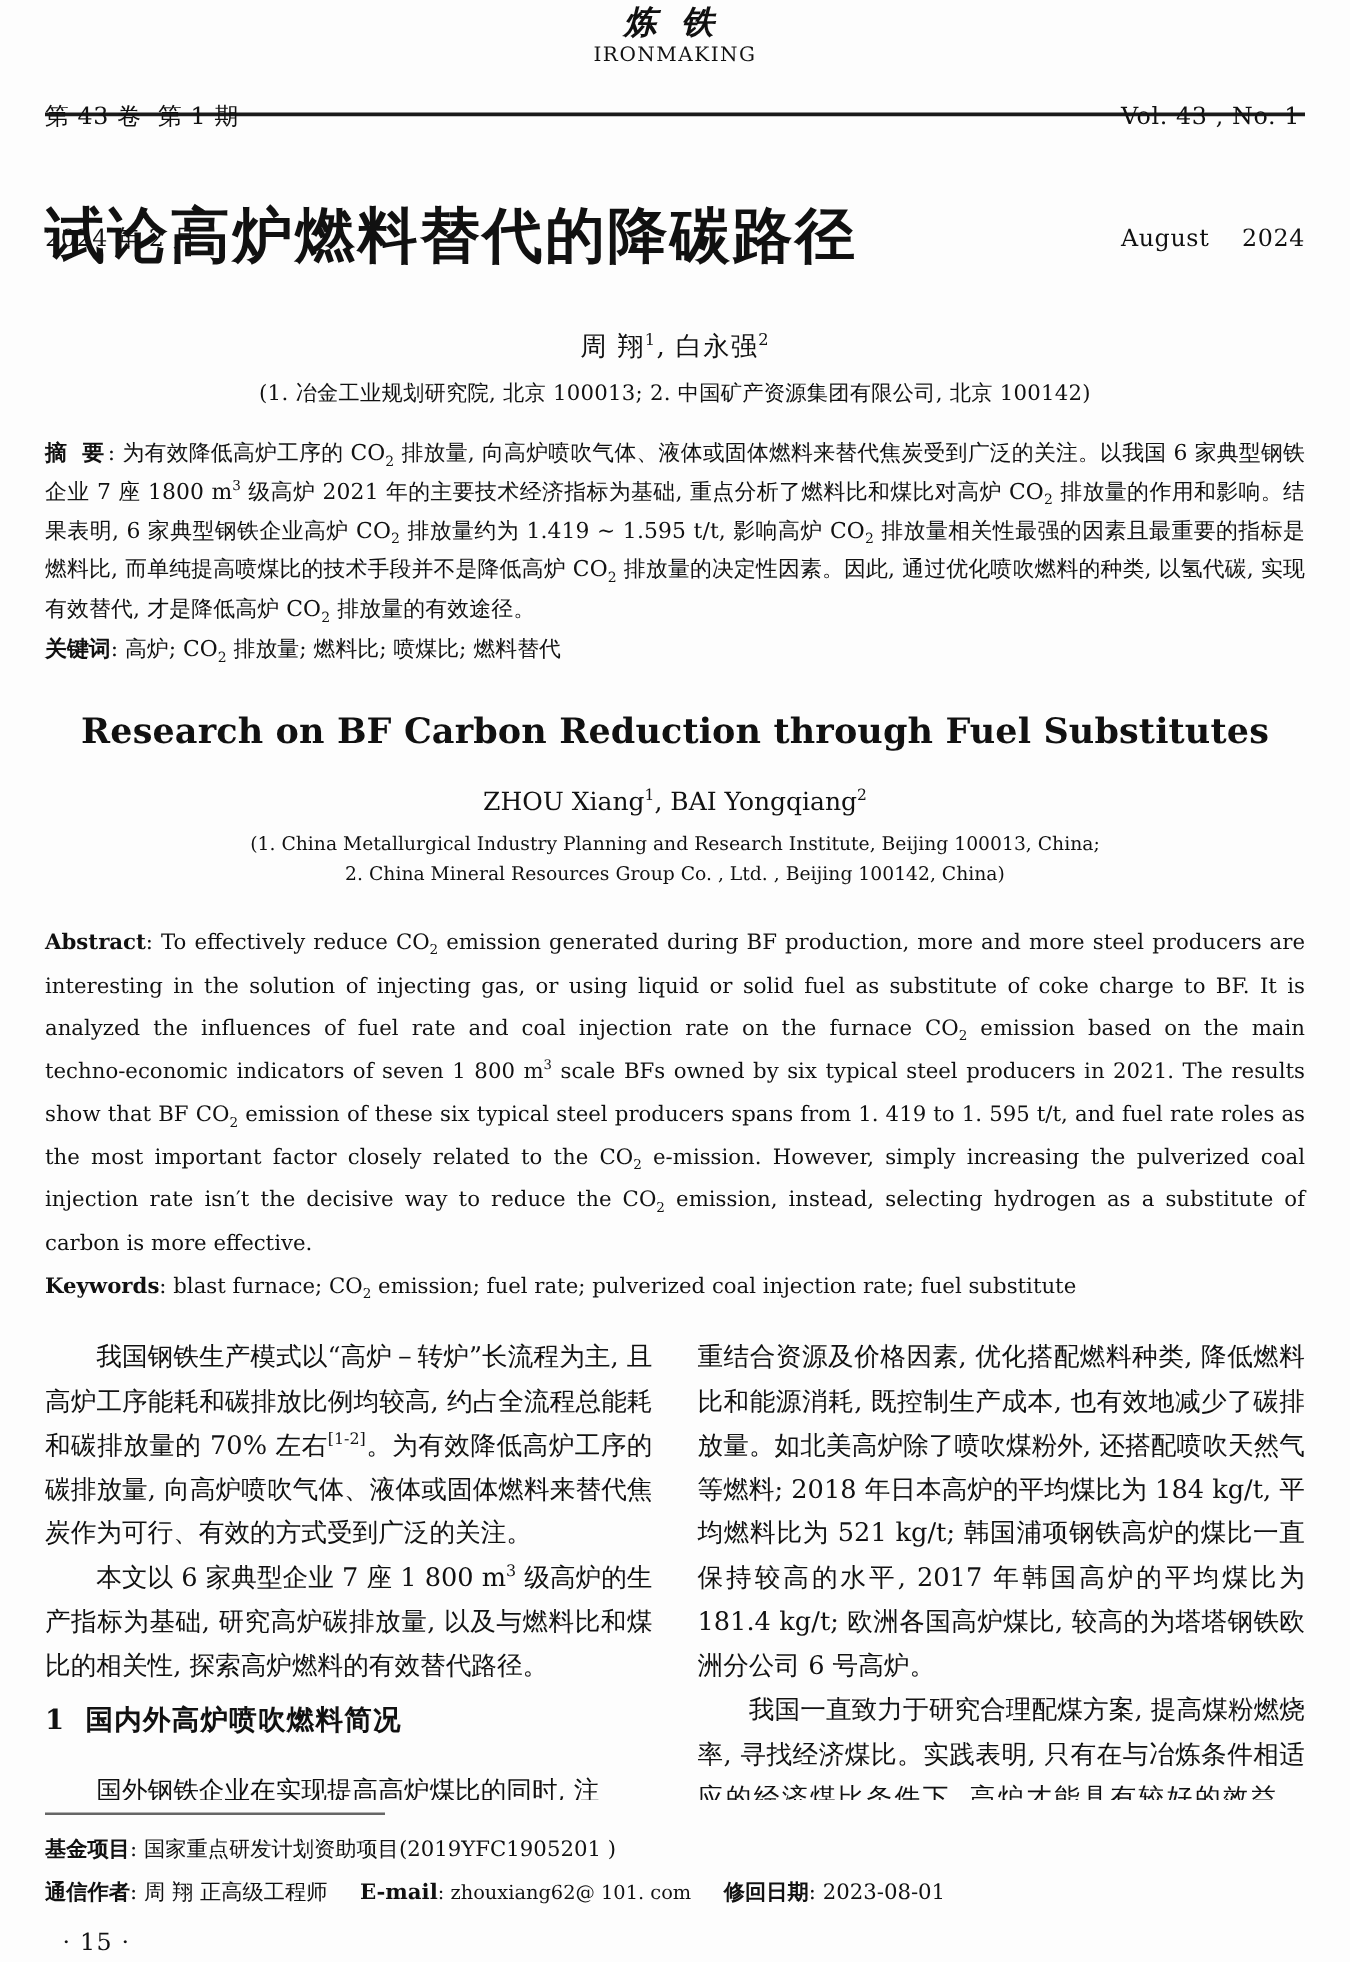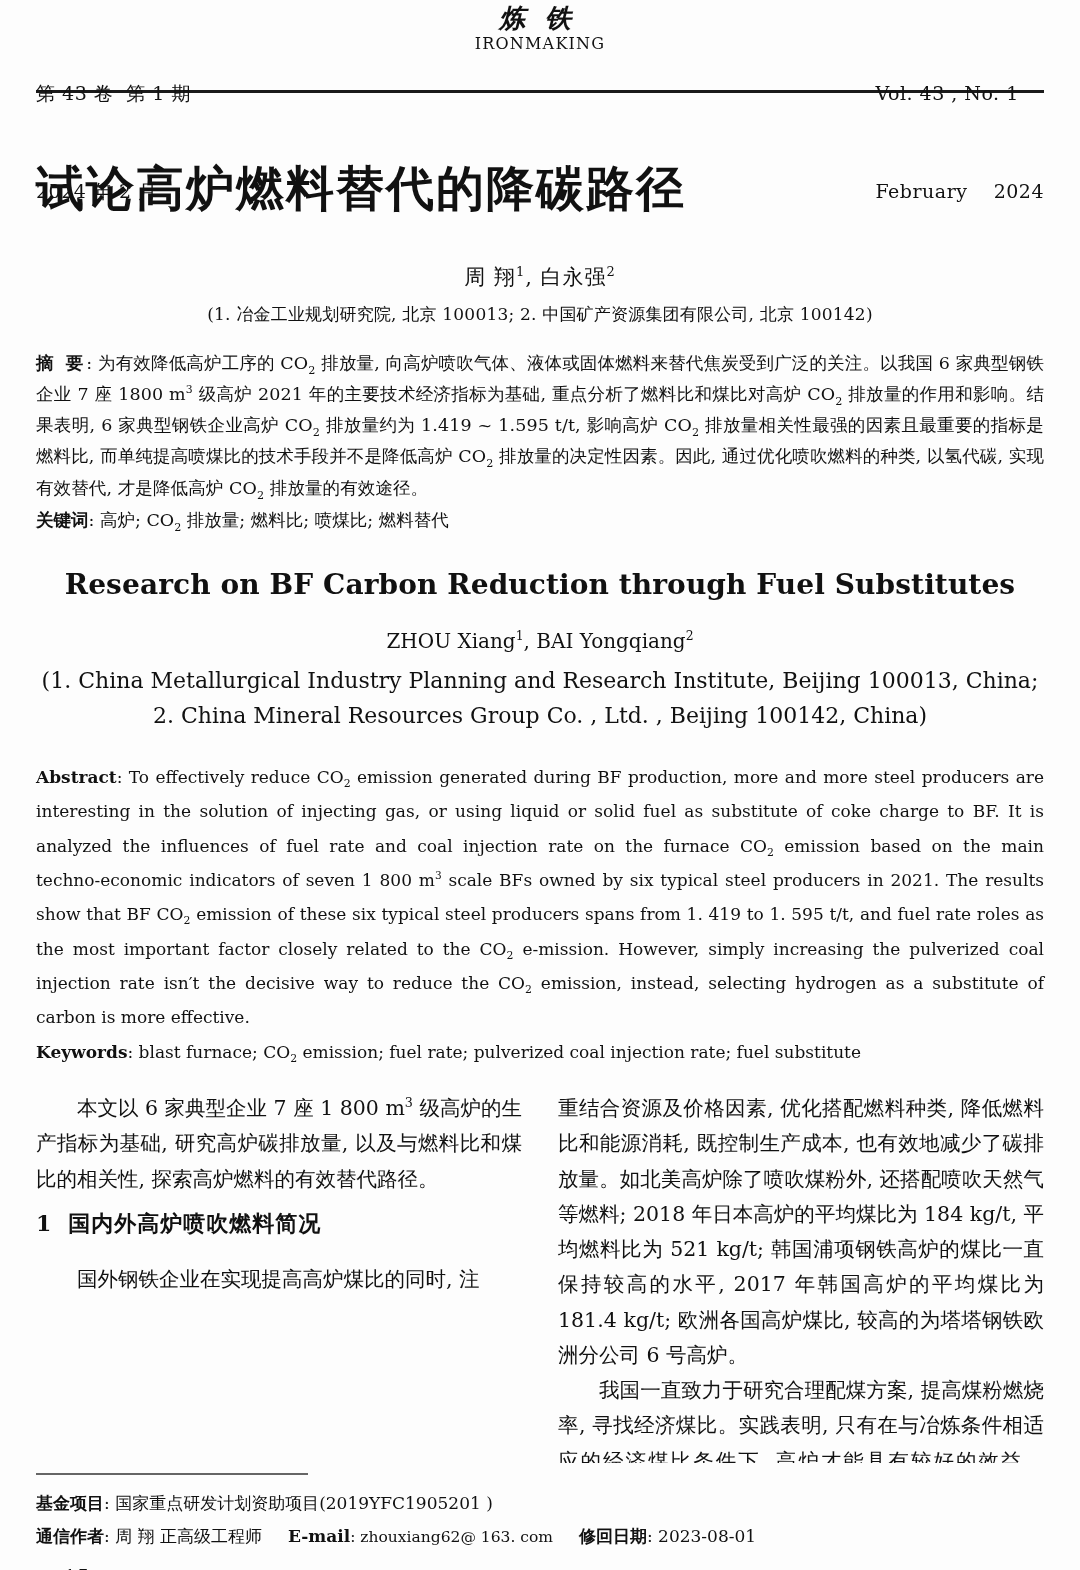--- a/index.html
+++ b/index.html
@@ -201,7 +201,7 @@
     </div>
     <div class="mh-right">
       <div>Vol. 43 , No. 1</div>
-      <div>February    2024</div>
+      <div>August    2024</div>
     </div>
   </div>
   <div class="rule-double"></div>

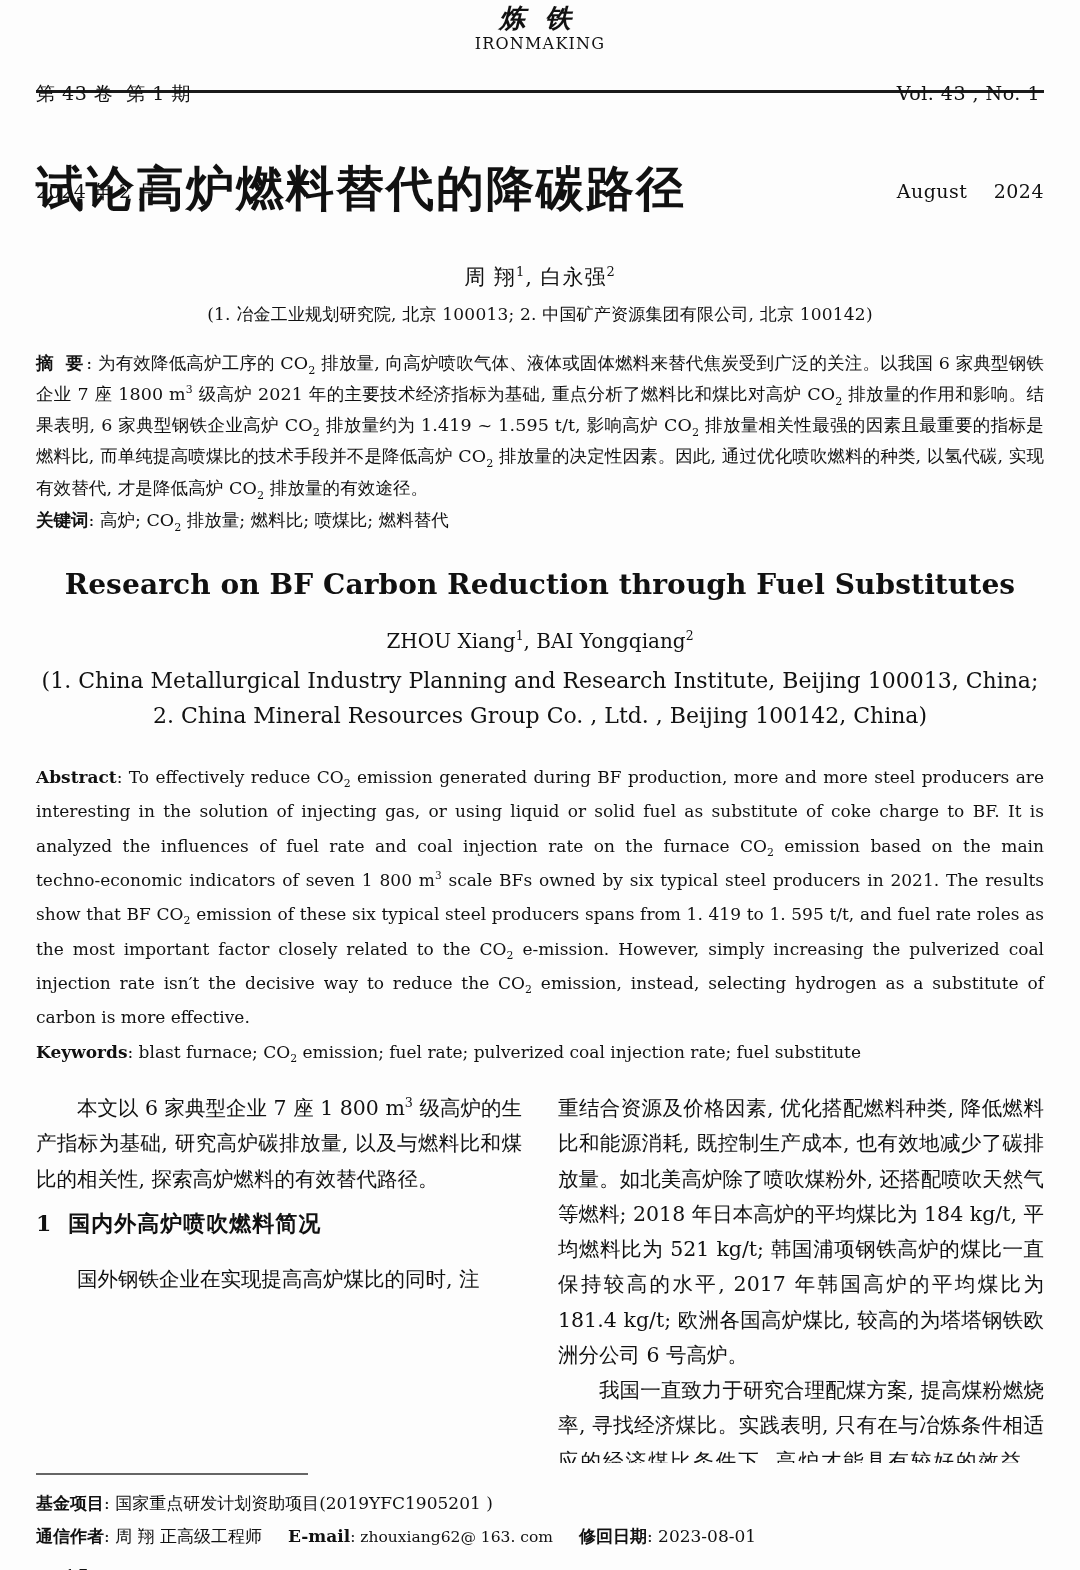--- a/index.html
+++ b/index.html
@@ -124,7 +124,7 @@
   }
   .affil-en {
     text-align: center;
-    font-size: 22px;
+    font-size: 15px;
     margin-top: 10px;
     line-height: 1.62;
   }

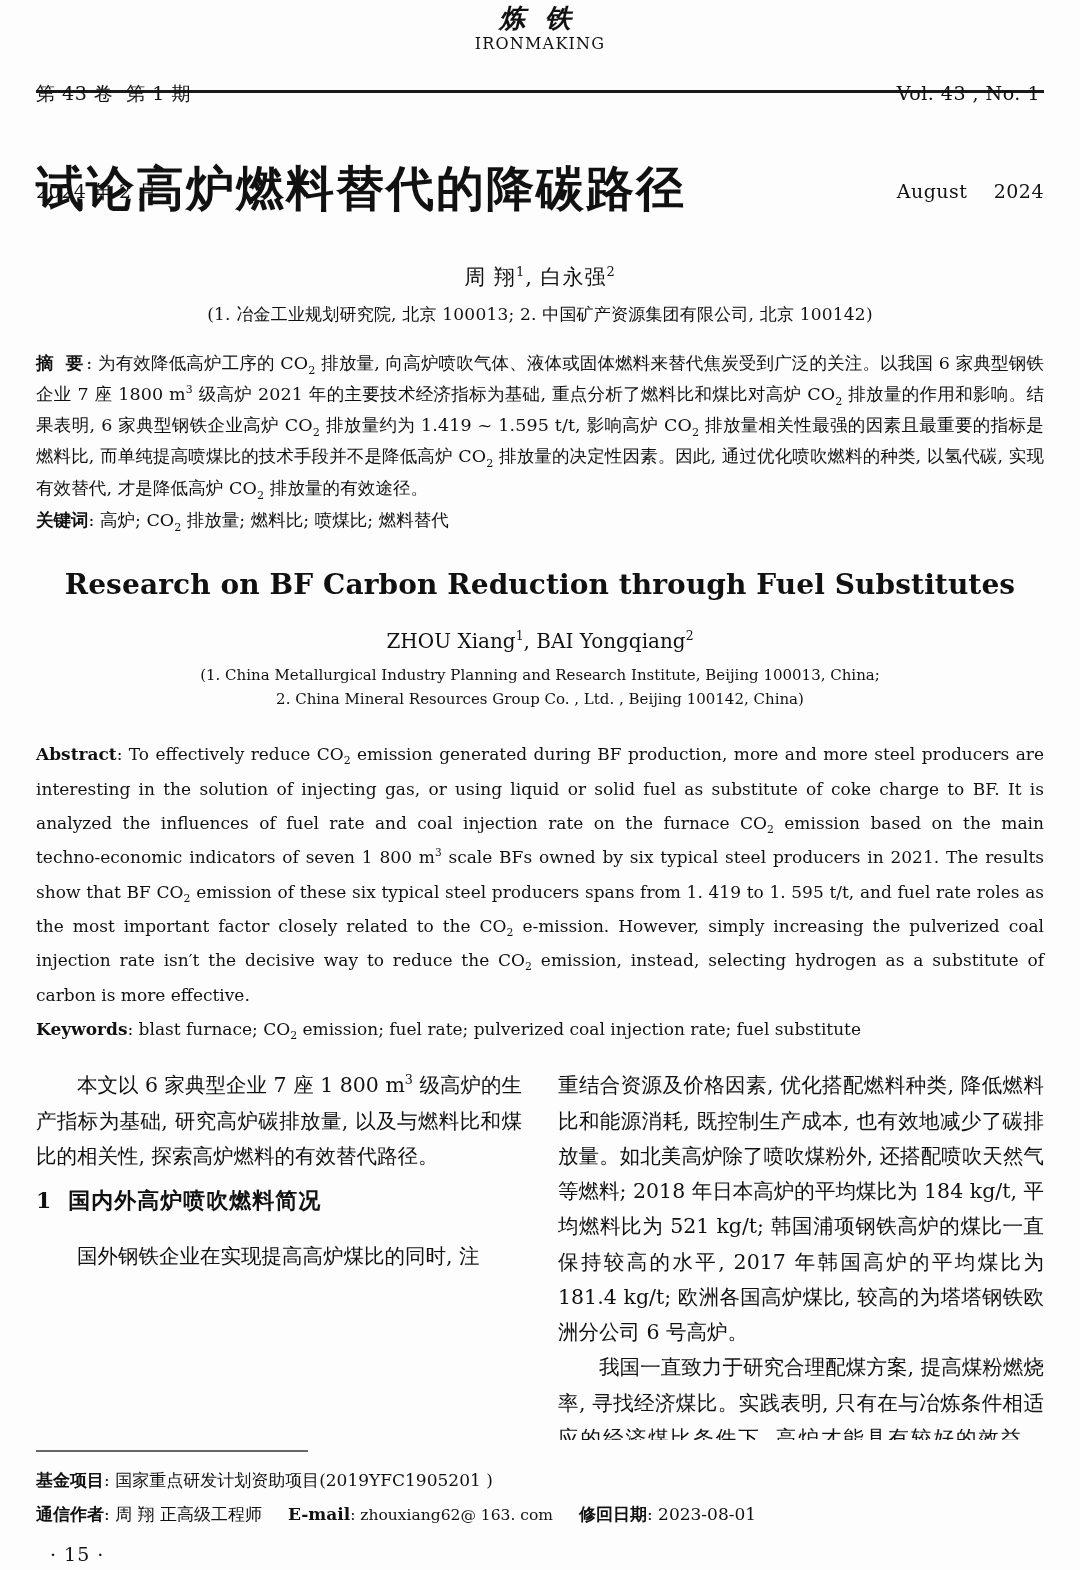--- a/index.html
+++ b/index.html
@@ -241,6 +241,7 @@
 
   <div class="body-cols">
     <div class="col">
+      <p>我国钢铁生产模式以“高炉－转炉”长流程为主, 且高炉工序能耗和碳排放比例均较高, 约占全流程总能耗和碳排放量的 70% 左右<sup>[1-2]</sup>。为有效降低高炉工序的碳排放量, 向高炉喷吹气体、液体或固体燃料来替代焦炭作为可行、有效的方式受到广泛的关注。</p>
       <p>本文以 6 家典型企业 7 座 1 800 m<sup>3</sup> 级高炉的生产指标为基础, 研究高炉碳排放量, 以及与燃料比和煤比的相关性, 探索高炉燃料的有效替代路径。</p>
       <div class="sec-h">
         <span class="num">1</span><span>国内外高炉喷吹燃料简况</span>

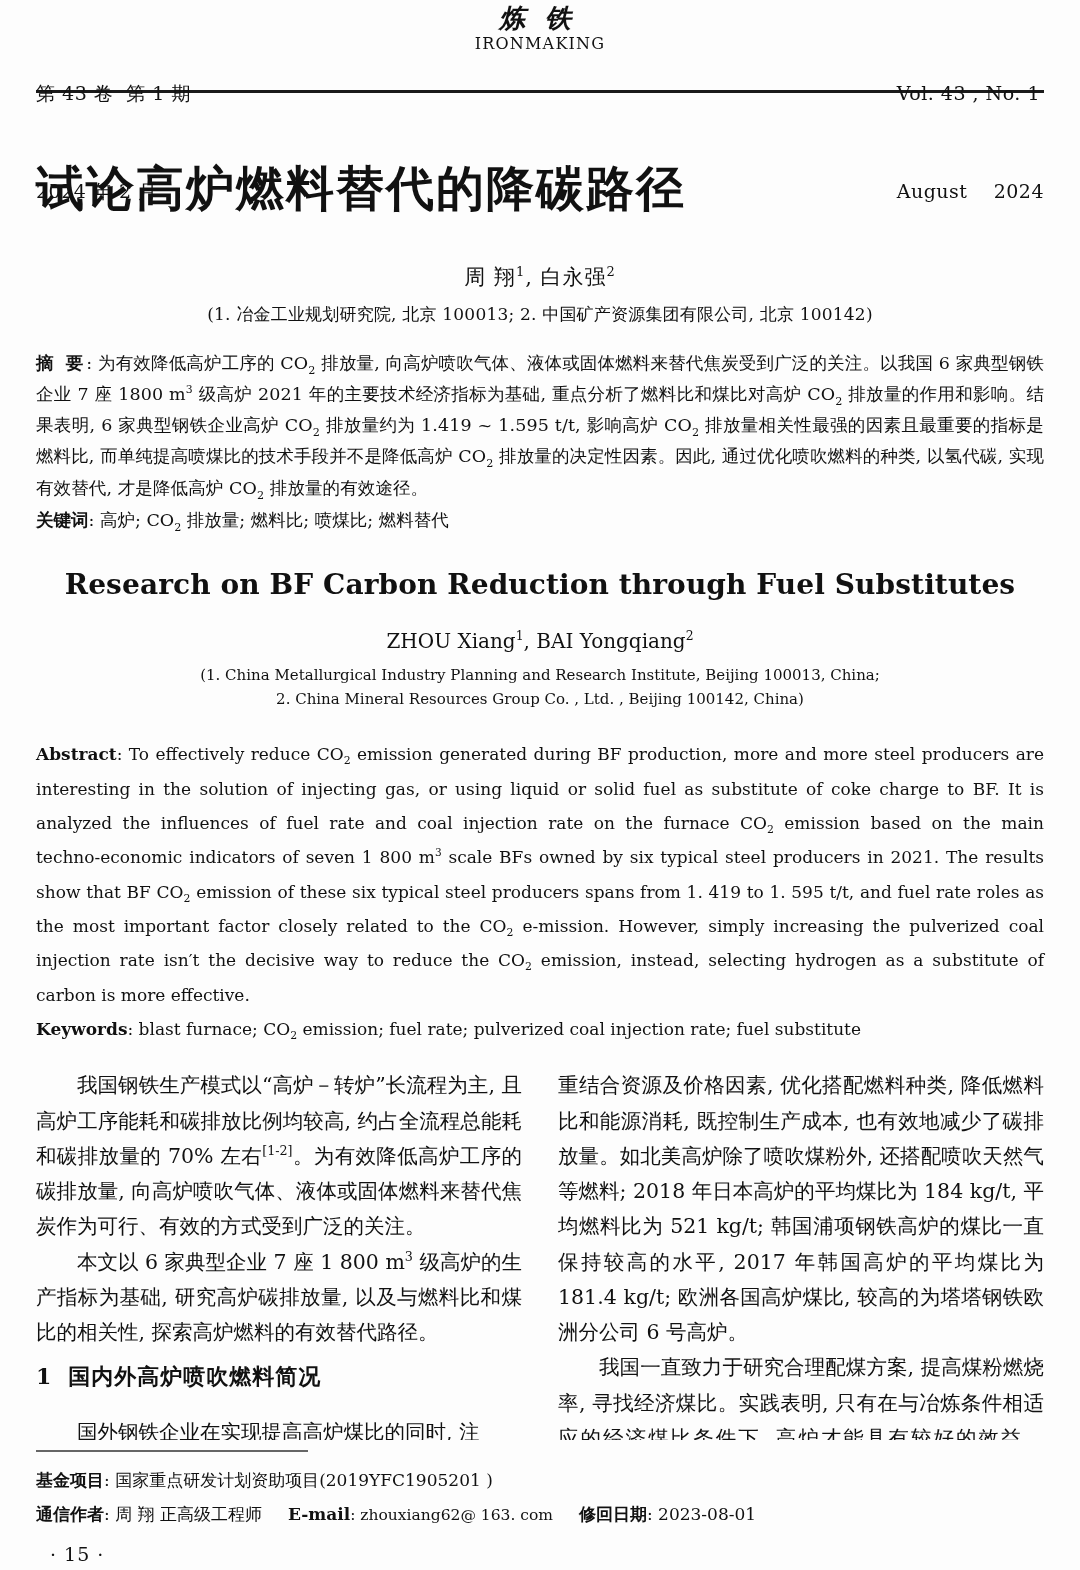--- a/index.html
+++ b/index.html
@@ -259,7 +259,7 @@
     <span class="lbl-b2">基金项目</span><span>: 国家重点研发计划资助项目(2019YFC1905201 )</span>
   </div>
   <div class="fn-line">
-    <span class="lbl-b2">通信作者</span><span>: 周   翔   正高级工程师</span><span class="gap"></span><span class="lbl-b2">E-mail</span><span class="fn-mail">: zhouxiang62@ 163. com</span><span class="gap"></span><span class="lbl-b2">修回日期</span><span>: 2023-08-01</span>
+    <span class="lbl-b2">通信作者</span><span>: 周   翔   正高级工程师</span><span class="gap"></span><span class="lbl-b2">E-mail</span><span class="fn-mail">: zhouxiang62@ 101. com</span><span class="gap"></span><span class="lbl-b2">修回日期</span><span>: 2023-08-01</span>
   </div>
   <div class="pageno">· 15 ·</div>
 

